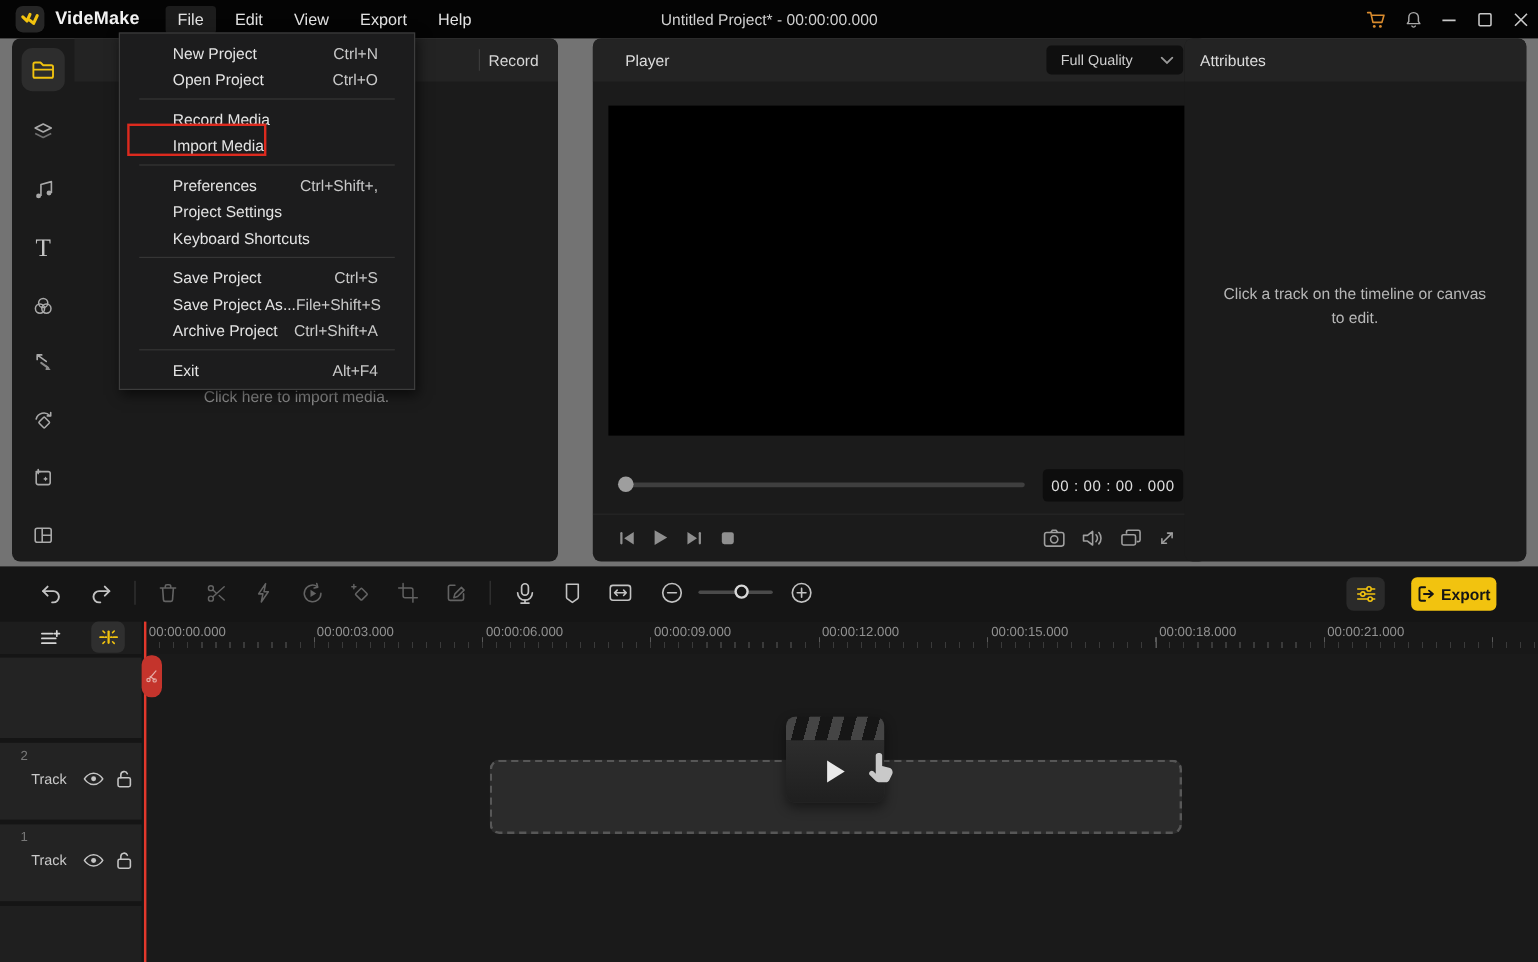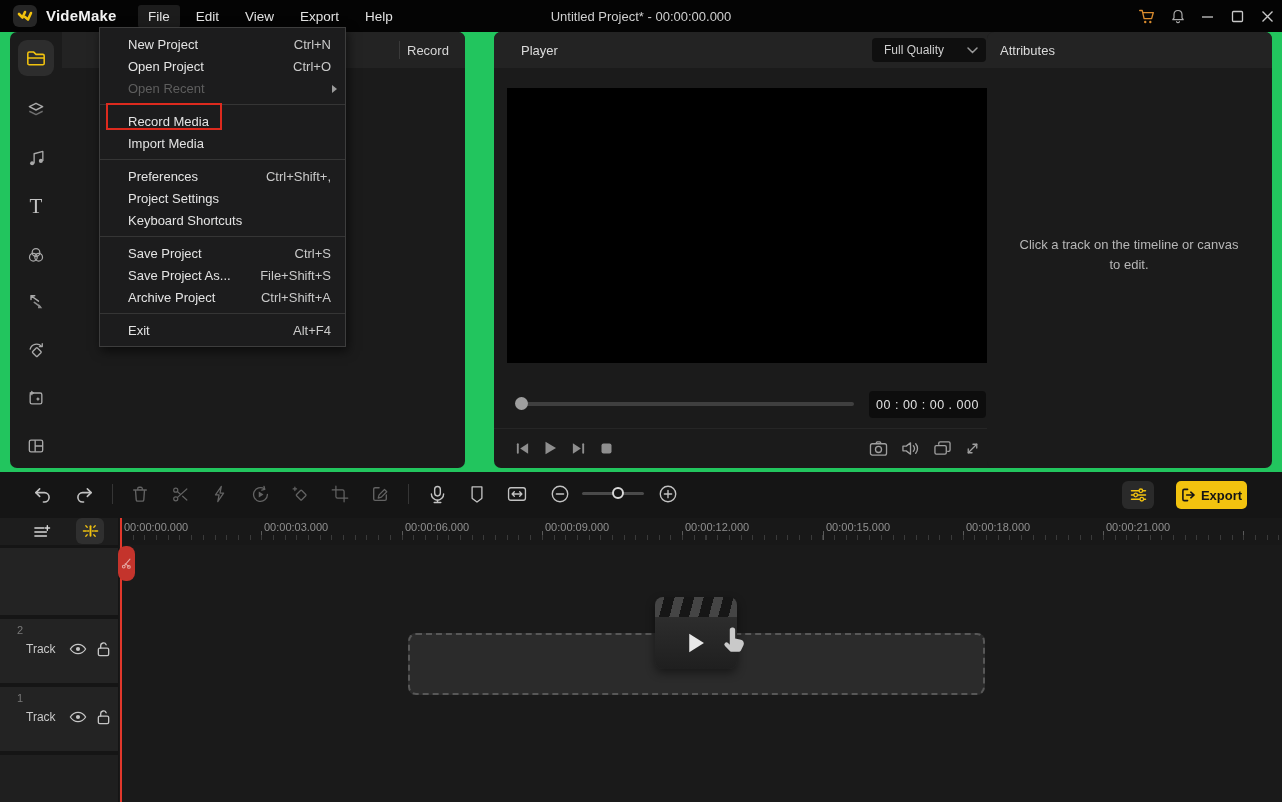--- a/index.html
+++ b/index.html
@@ -10,7 +10,7 @@
   *{margin:0;padding:0;box-sizing:border-box;}
   html,body{background:#000;}
   body{font-family:"Liberation Sans","DejaVu Sans",sans-serif;-webkit-font-smoothing:antialiased;}
-  #app{position:relative;width:1282px;height:802px;background:#22c55e;overflow:hidden;}
+  #app{position:relative;width:1282px;height:802px;background:#737373;overflow:hidden;}
   .abs{position:absolute;}
   svg{display:block;}
 

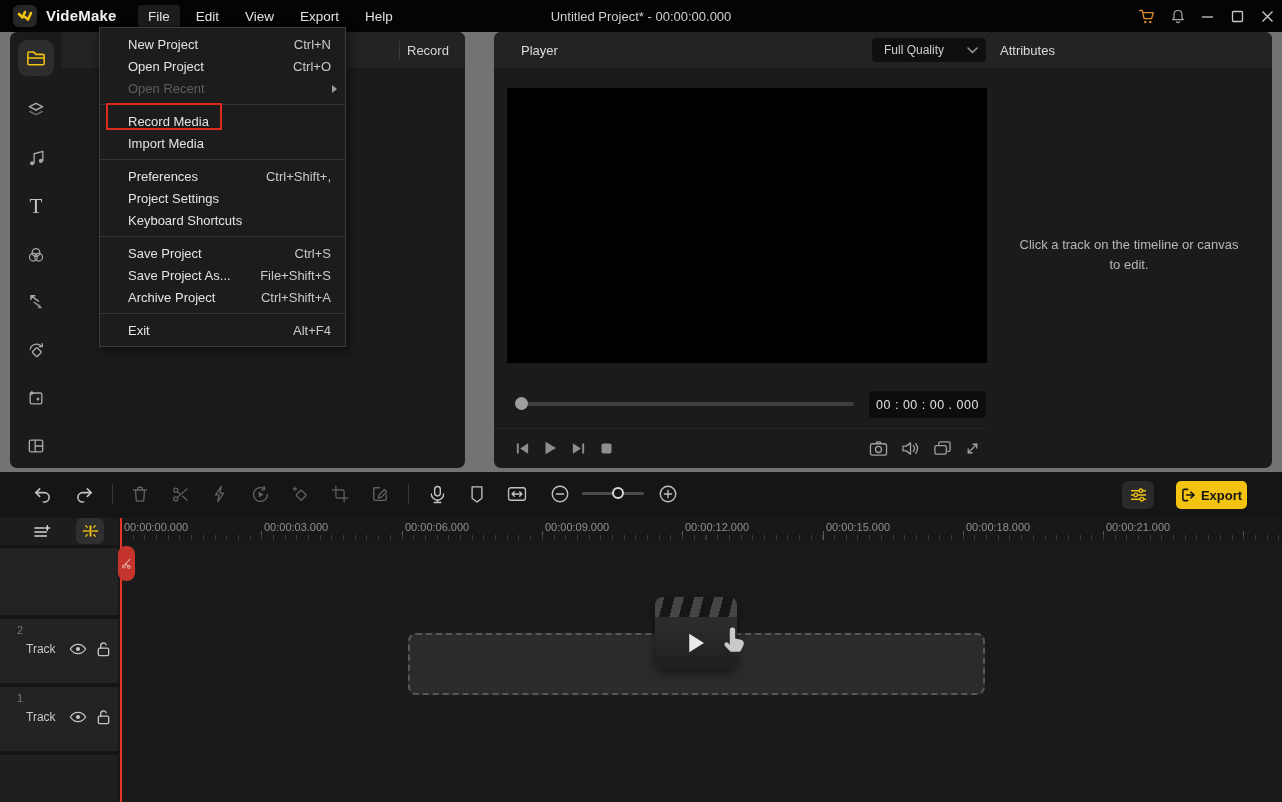--- a/index.html
+++ b/index.html
@@ -25,7 +25,7 @@
   .titlebtn{top:0;width:30px;height:32px;display:flex;align-items:center;justify-content:center;}
 
   
-  #file-menu{left:99px;top:27px;width:247px;background:#1c1c1d;border:1px solid #3d3d3d;z-index:100;padding:5px 0;box-shadow:2px 4px 10px rgba(0,0,0,.6);}
+  #file-menu{left:99px;top:27px;width:247px;background:#1c1c1d;border:1px solid #3d3d3d;z-index:100;padding:5px 16px;box-shadow:2px 4px 10px rgba(0,0,0,.6);}
   .menu-row{position:relative;height:22px;display:flex;align-items:center;padding:0 14px 0 28px;}
   .menu-row .ml{font-size:13px;color:#e3e3e3;flex:1;white-space:nowrap;}
   .menu-row .ms{font-size:13px;color:#c9c9c9;white-space:nowrap;}

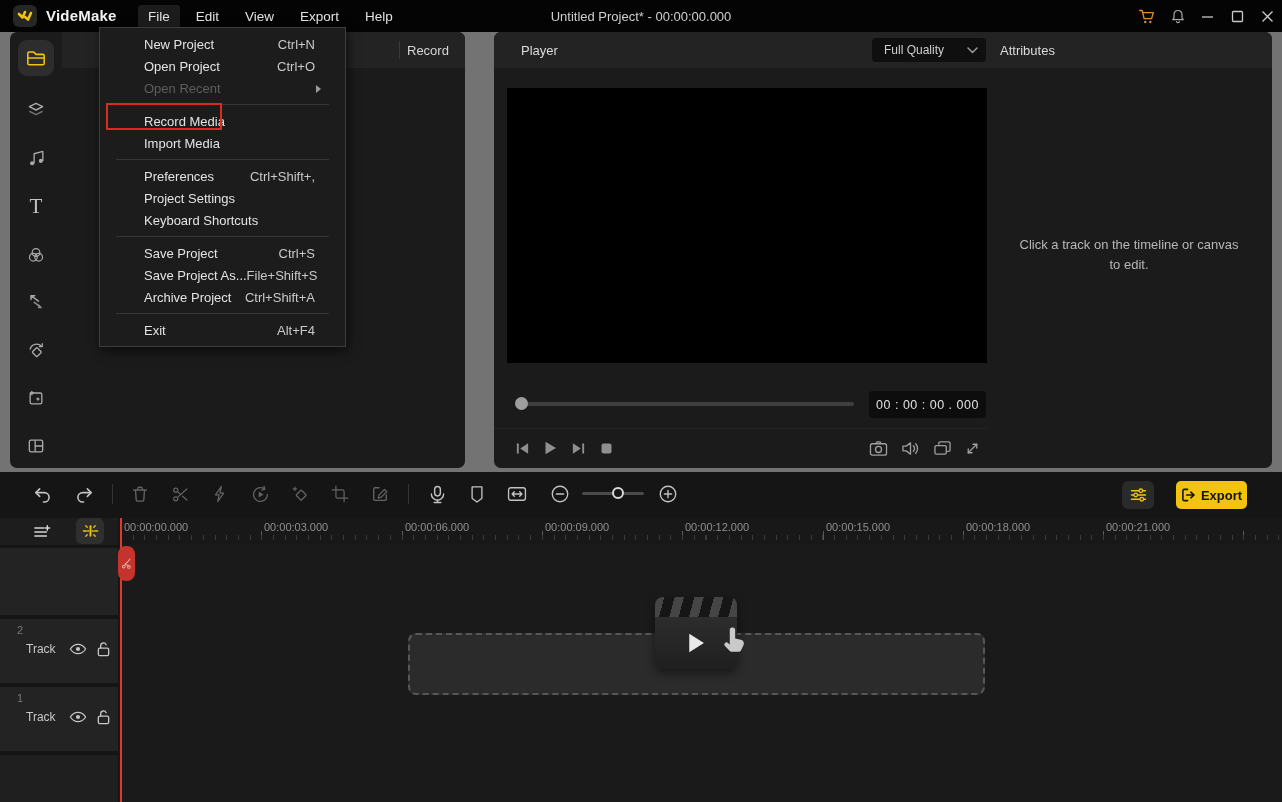--- a/index.html
+++ b/index.html
@@ -512,10 +512,6 @@
       <span class="ml">Open Project</span>
       <span class="ms">Ctrl+O</span>
     </div>
-    <div class="menu-row disabled">
-      <span class="ml">Open Recent</span>
-      <span class="submenu-arrow"></span>
-    </div>
     <div class="menu-sep"></div>
     <div class="menu-row">
       <span class="ml">Record Media</span>

